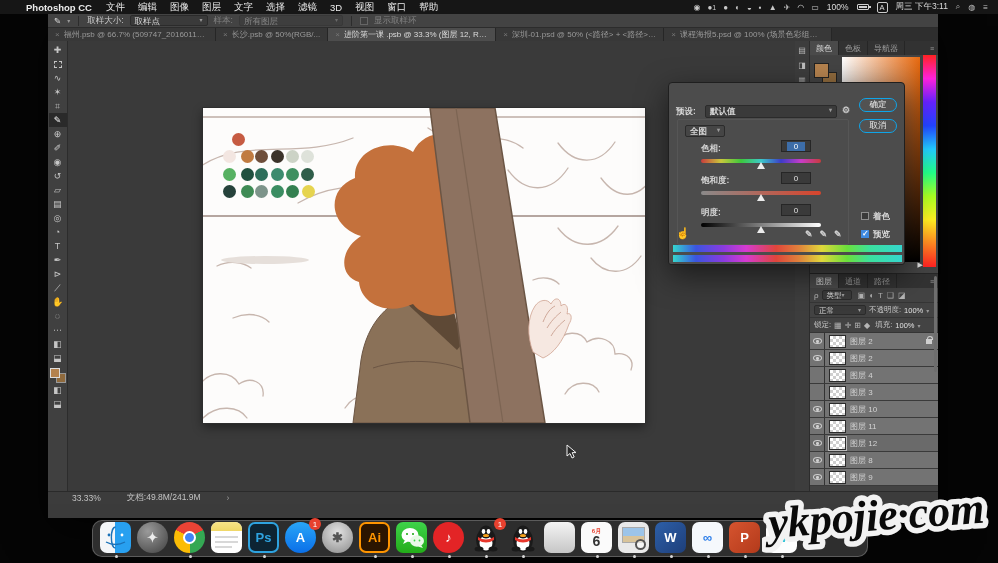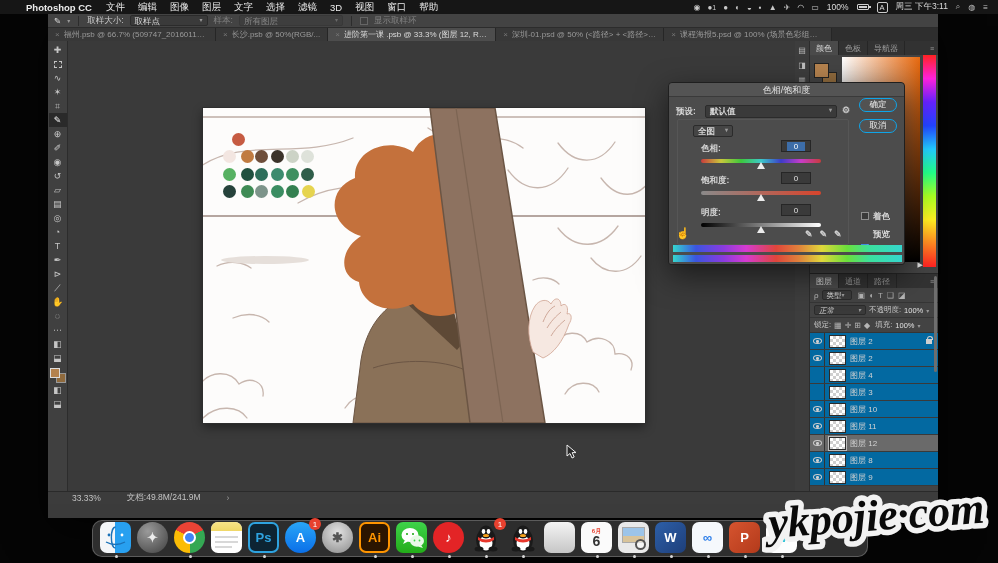--- a/index.html
+++ b/index.html
@@ -479,7 +479,6 @@
   </div>
 
   <div id="hs-dialog">
-    <div id="hs-title">色相/饱和度</div>
 
     <span class="hs-abs" style="left:7px;top:23px;">预设:</span>
     <span class="mini-select hs-abs" style="left:36px;top:22px;width:132px;height:13px;">

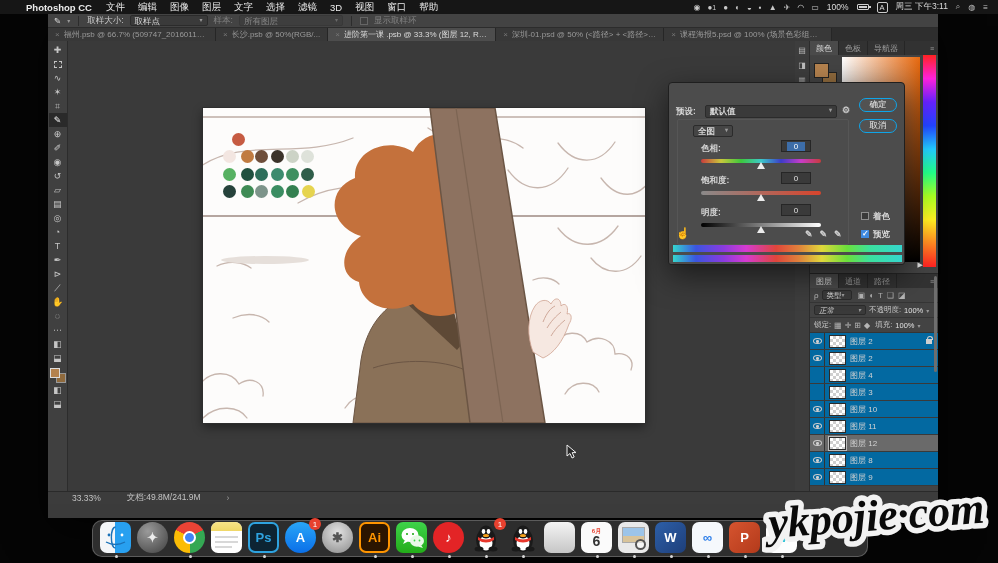--- a/index.html
+++ b/index.html
@@ -491,7 +491,7 @@
     <button class="pill-btn" style="right:7px;top:36px;">取消</button>
 
     <div class="groupbox"></div>
-    <span class="mini-select hs-abs" style="left:24px;top:42px;width:40px;height:12px;background:#454545;">
+    <span class="mini-select hs-abs" style="left:16px;top:42px;width:40px;height:12px;background:#454545;">
       <span>全图</span>
         <span class="car" style="margin-left:auto;">▾</span>
     </span>

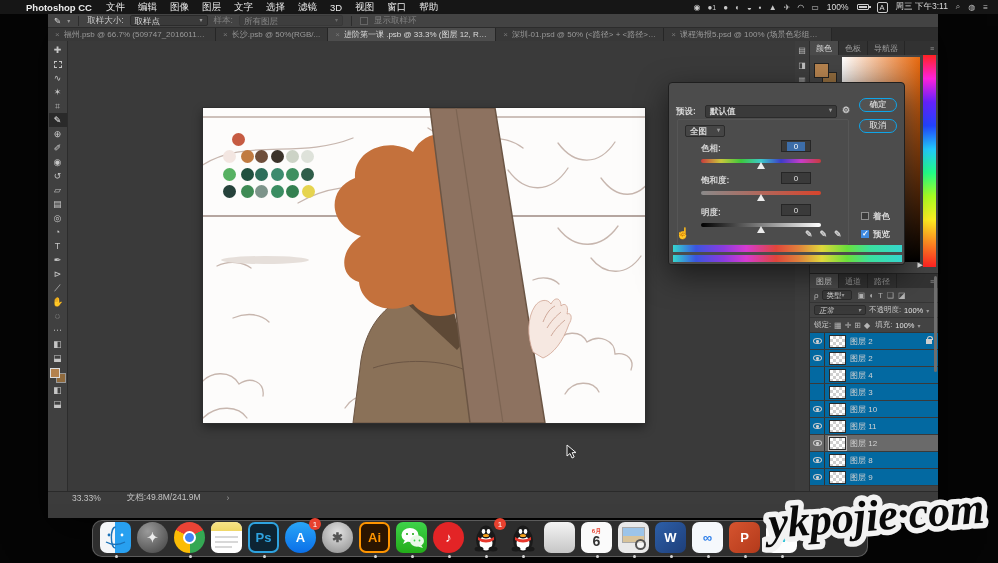--- a/index.html
+++ b/index.html
@@ -383,7 +383,7 @@
                 </span>
             </div>
             <div class="lrow">
-              <span class="mini-select" style="width:52px;font-style:italic;">
+              <span class="mini-select" style="width:52px;">
                 <span>正常</span>
                   <span class="car" style="margin-left:auto;">▾</span>
               </span>

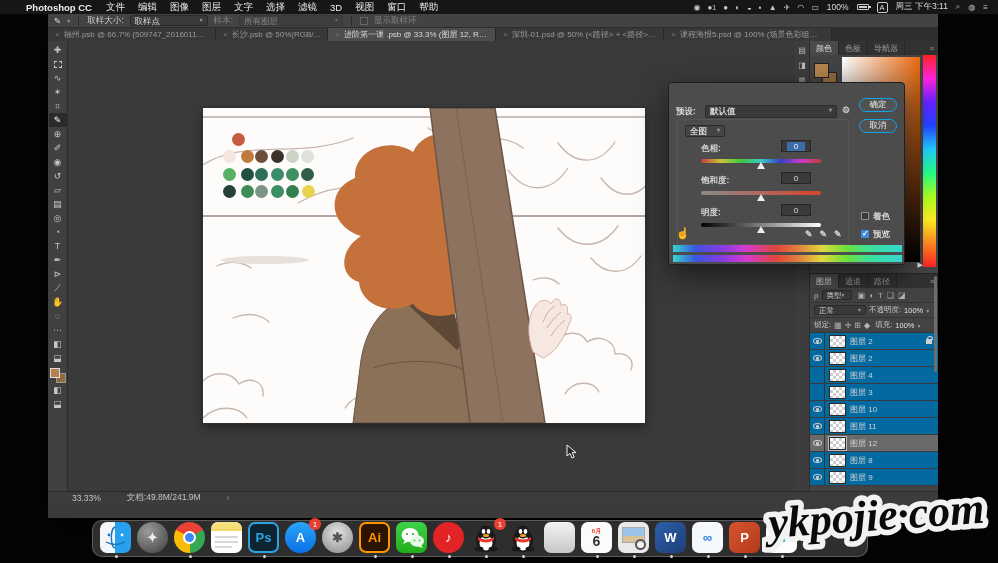--- a/index.html
+++ b/index.html
@@ -87,7 +87,7 @@
   .lrow .mini-select { height:10px; font-size:7.5px; }
   .licon { color:#b5b5b5; font-size:8px; }
   #layers-list { flex:1; position:relative; }
-  .layer-row { height:17px; display:flex; align-items:center; border-bottom:1px solid #3a3a3a; background:#0369a1; }
+  .layer-row { height:17px; display:flex; align-items:center; border-bottom:1px solid #3a3a3a; background:#737373; }
   .layer-row.selected { background:#6a6a6a; }
   .eyecell { width:15px; height:100%; border-right:1px solid #333; display:flex; align-items:center; justify-content:center; }
   .eye { width:9px; height:6px; border:1px solid #cfcfcf; border-radius:50%; position:relative; }

